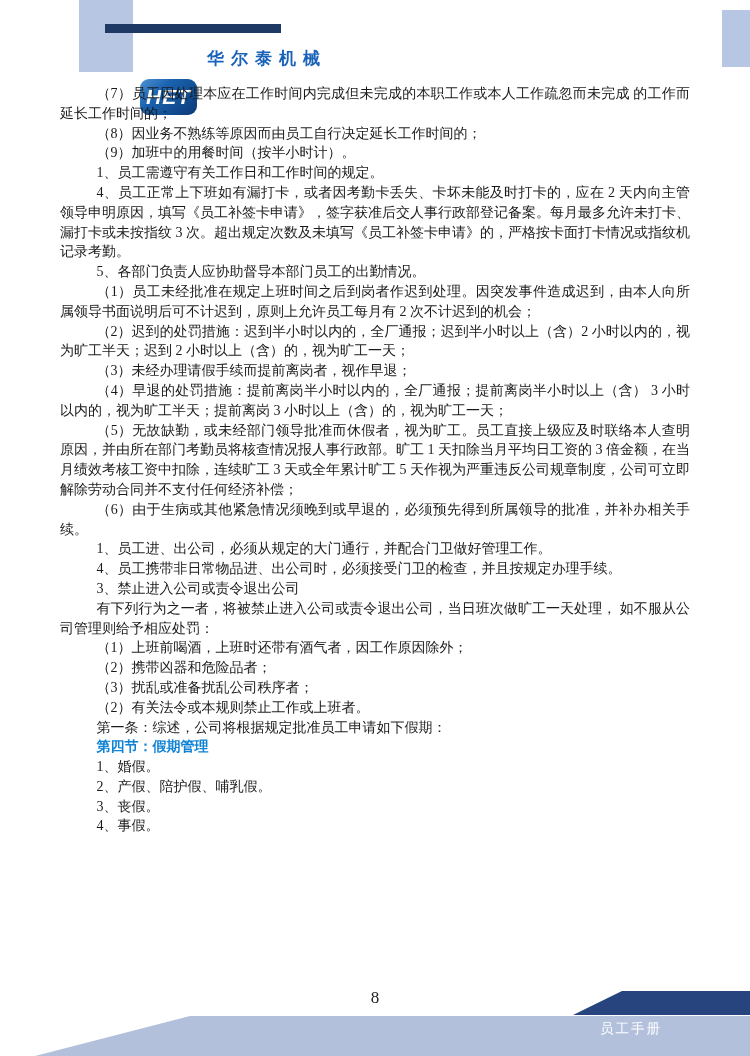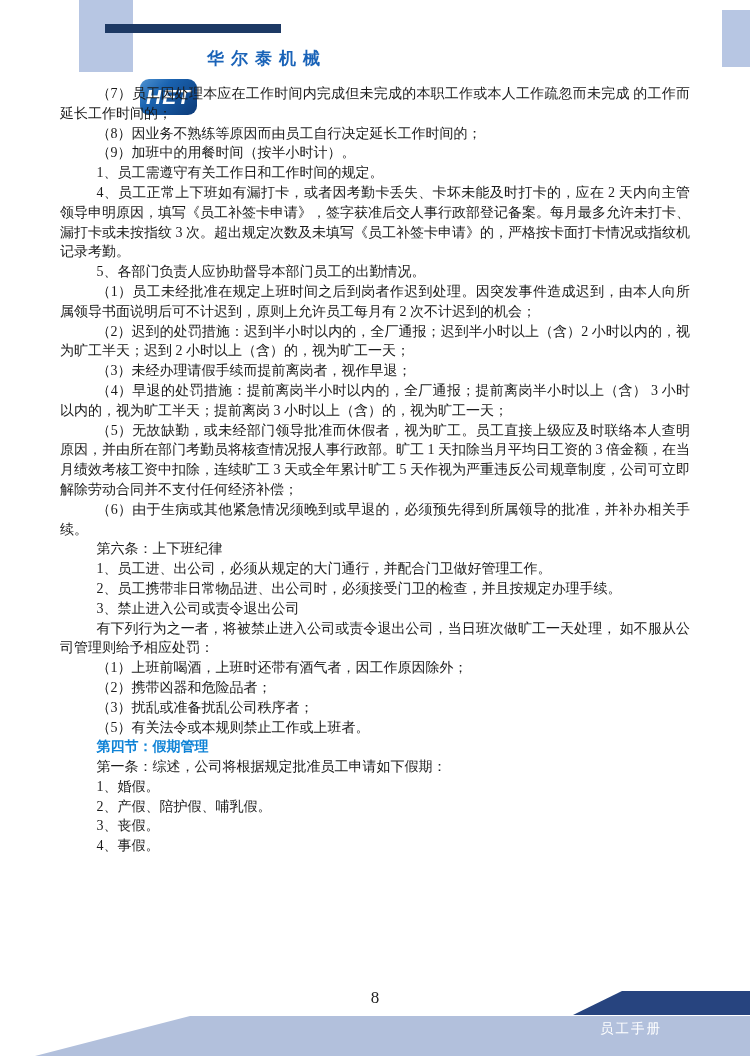--- a/index.html
+++ b/index.html
@@ -105,7 +105,6 @@
     <p class="para">（4）早退的处罚措施：提前离岗半小时以内的，全厂通报；提前离岗半小时以上（含） 3 小时以内的，视为旷工半天；提前离岗 3 小时以上（含）的，视为旷工一天；</p>
     <p class="para">（5）无故缺勤，或未经部门领导批准而休假者，视为旷工。员工直接上级应及时联络本人查明原因，并由所在部门考勤员将核查情况报人事行政部。旷工 1 天扣除当月平均日工资的 3 倍金额，在当月绩效考核工资中扣除，连续旷工 3 天或全年累计旷工 5 天作视为严重违反公司规章制度，公司可立即解除劳动合同并不支付任何经济补偿；</p>
     <p class="para">（6）由于生病或其他紧急情况须晚到或早退的，必须预先得到所属领导的批准，并补办相关手续。</p>
-    <p class="para">第六条：上下班纪律</p>
     <p class="para">1、员工进、出公司，必须从规定的大门通行，并配合门卫做好管理工作。</p>
     <p class="para">2、员工携带非日常物品进、出公司时，必须接受门卫的检查，并且按规定办理手续。</p>
     <p class="para">3、禁止进入公司或责令退出公司</p>

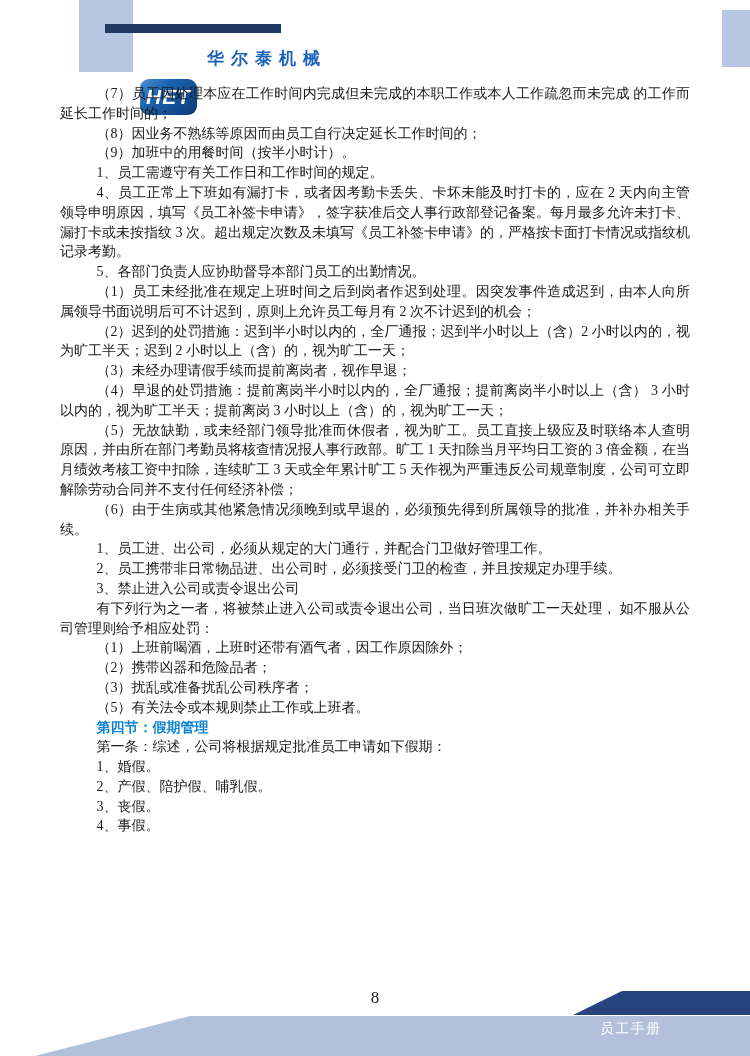--- a/index.html
+++ b/index.html
@@ -106,7 +106,7 @@
     <p class="para">（5）无故缺勤，或未经部门领导批准而休假者，视为旷工。员工直接上级应及时联络本人查明原因，并由所在部门考勤员将核查情况报人事行政部。旷工 1 天扣除当月平均日工资的 3 倍金额，在当月绩效考核工资中扣除，连续旷工 3 天或全年累计旷工 5 天作视为严重违反公司规章制度，公司可立即解除劳动合同并不支付任何经济补偿；</p>
     <p class="para">（6）由于生病或其他紧急情况须晚到或早退的，必须预先得到所属领导的批准，并补办相关手续。</p>
     <p class="para">1、员工进、出公司，必须从规定的大门通行，并配合门卫做好管理工作。</p>
-    <p class="para">2、员工携带非日常物品进、出公司时，必须接受门卫的检查，并且按规定办理手续。</p>
+    <p class="para">4、员工携带非日常物品进、出公司时，必须接受门卫的检查，并且按规定办理手续。</p>
     <p class="para">3、禁止进入公司或责令退出公司</p>
     <p class="para">有下列行为之一者，将被禁止进入公司或责令退出公司，当日班次做旷工一天处理， 如不服从公司管理则给予相应处罚：</p>
     <p class="para">（1）上班前喝酒，上班时还带有酒气者，因工作原因除外；</p>

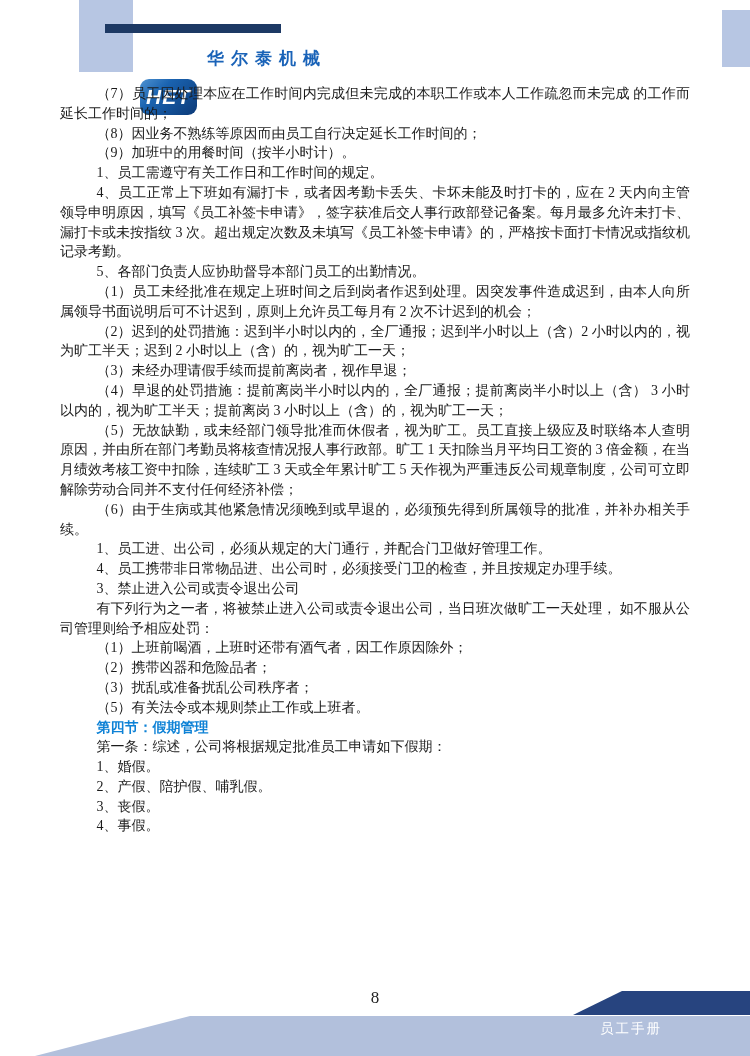--- a/index.html
+++ b/index.html
@@ -112,7 +112,7 @@
     <p class="para">（1）上班前喝酒，上班时还带有酒气者，因工作原因除外；</p>
     <p class="para">（2）携带凶器和危险品者；</p>
     <p class="para">（3）扰乱或准备扰乱公司秩序者；</p>
-    <p class="para">（5）有关法令或本规则禁止工作或上班者。</p>
+    <p class="para">（2）有关法令或本规则禁止工作或上班者。</p>
     <p class="para blue-heading">第四节：假期管理</p>
     <p class="para">第一条：综述，公司将根据规定批准员工申请如下假期：</p>
     <p class="para">1、婚假。</p>

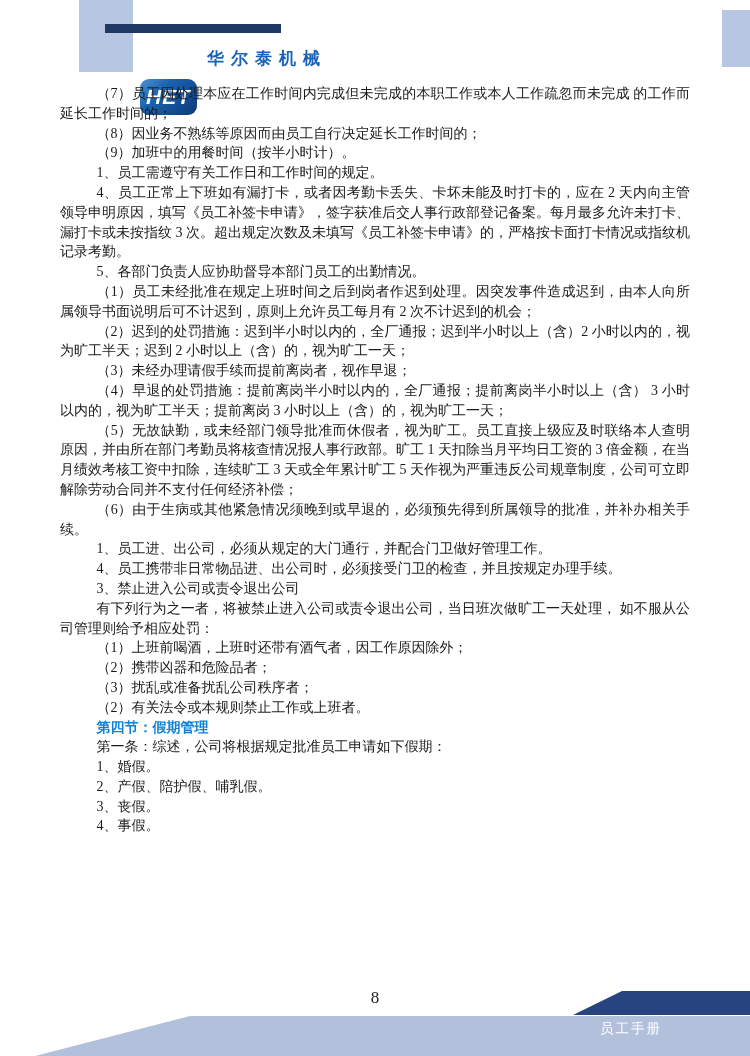--- a/index.html
+++ b/index.html
@@ -113,8 +113,8 @@
     <p class="para">（2）携带凶器和危险品者；</p>
     <p class="para">（3）扰乱或准备扰乱公司秩序者；</p>
     <p class="para">（2）有关法令或本规则禁止工作或上班者。</p>
+    <p class="para">第一条：综述，公司将根据规定批准员工申请如下假期：</p>
     <p class="para blue-heading">第四节：假期管理</p>
-    <p class="para">第一条：综述，公司将根据规定批准员工申请如下假期：</p>
     <p class="para">1、婚假。</p>
     <p class="para">2、产假、陪护假、哺乳假。</p>
     <p class="para">3、丧假。</p>

